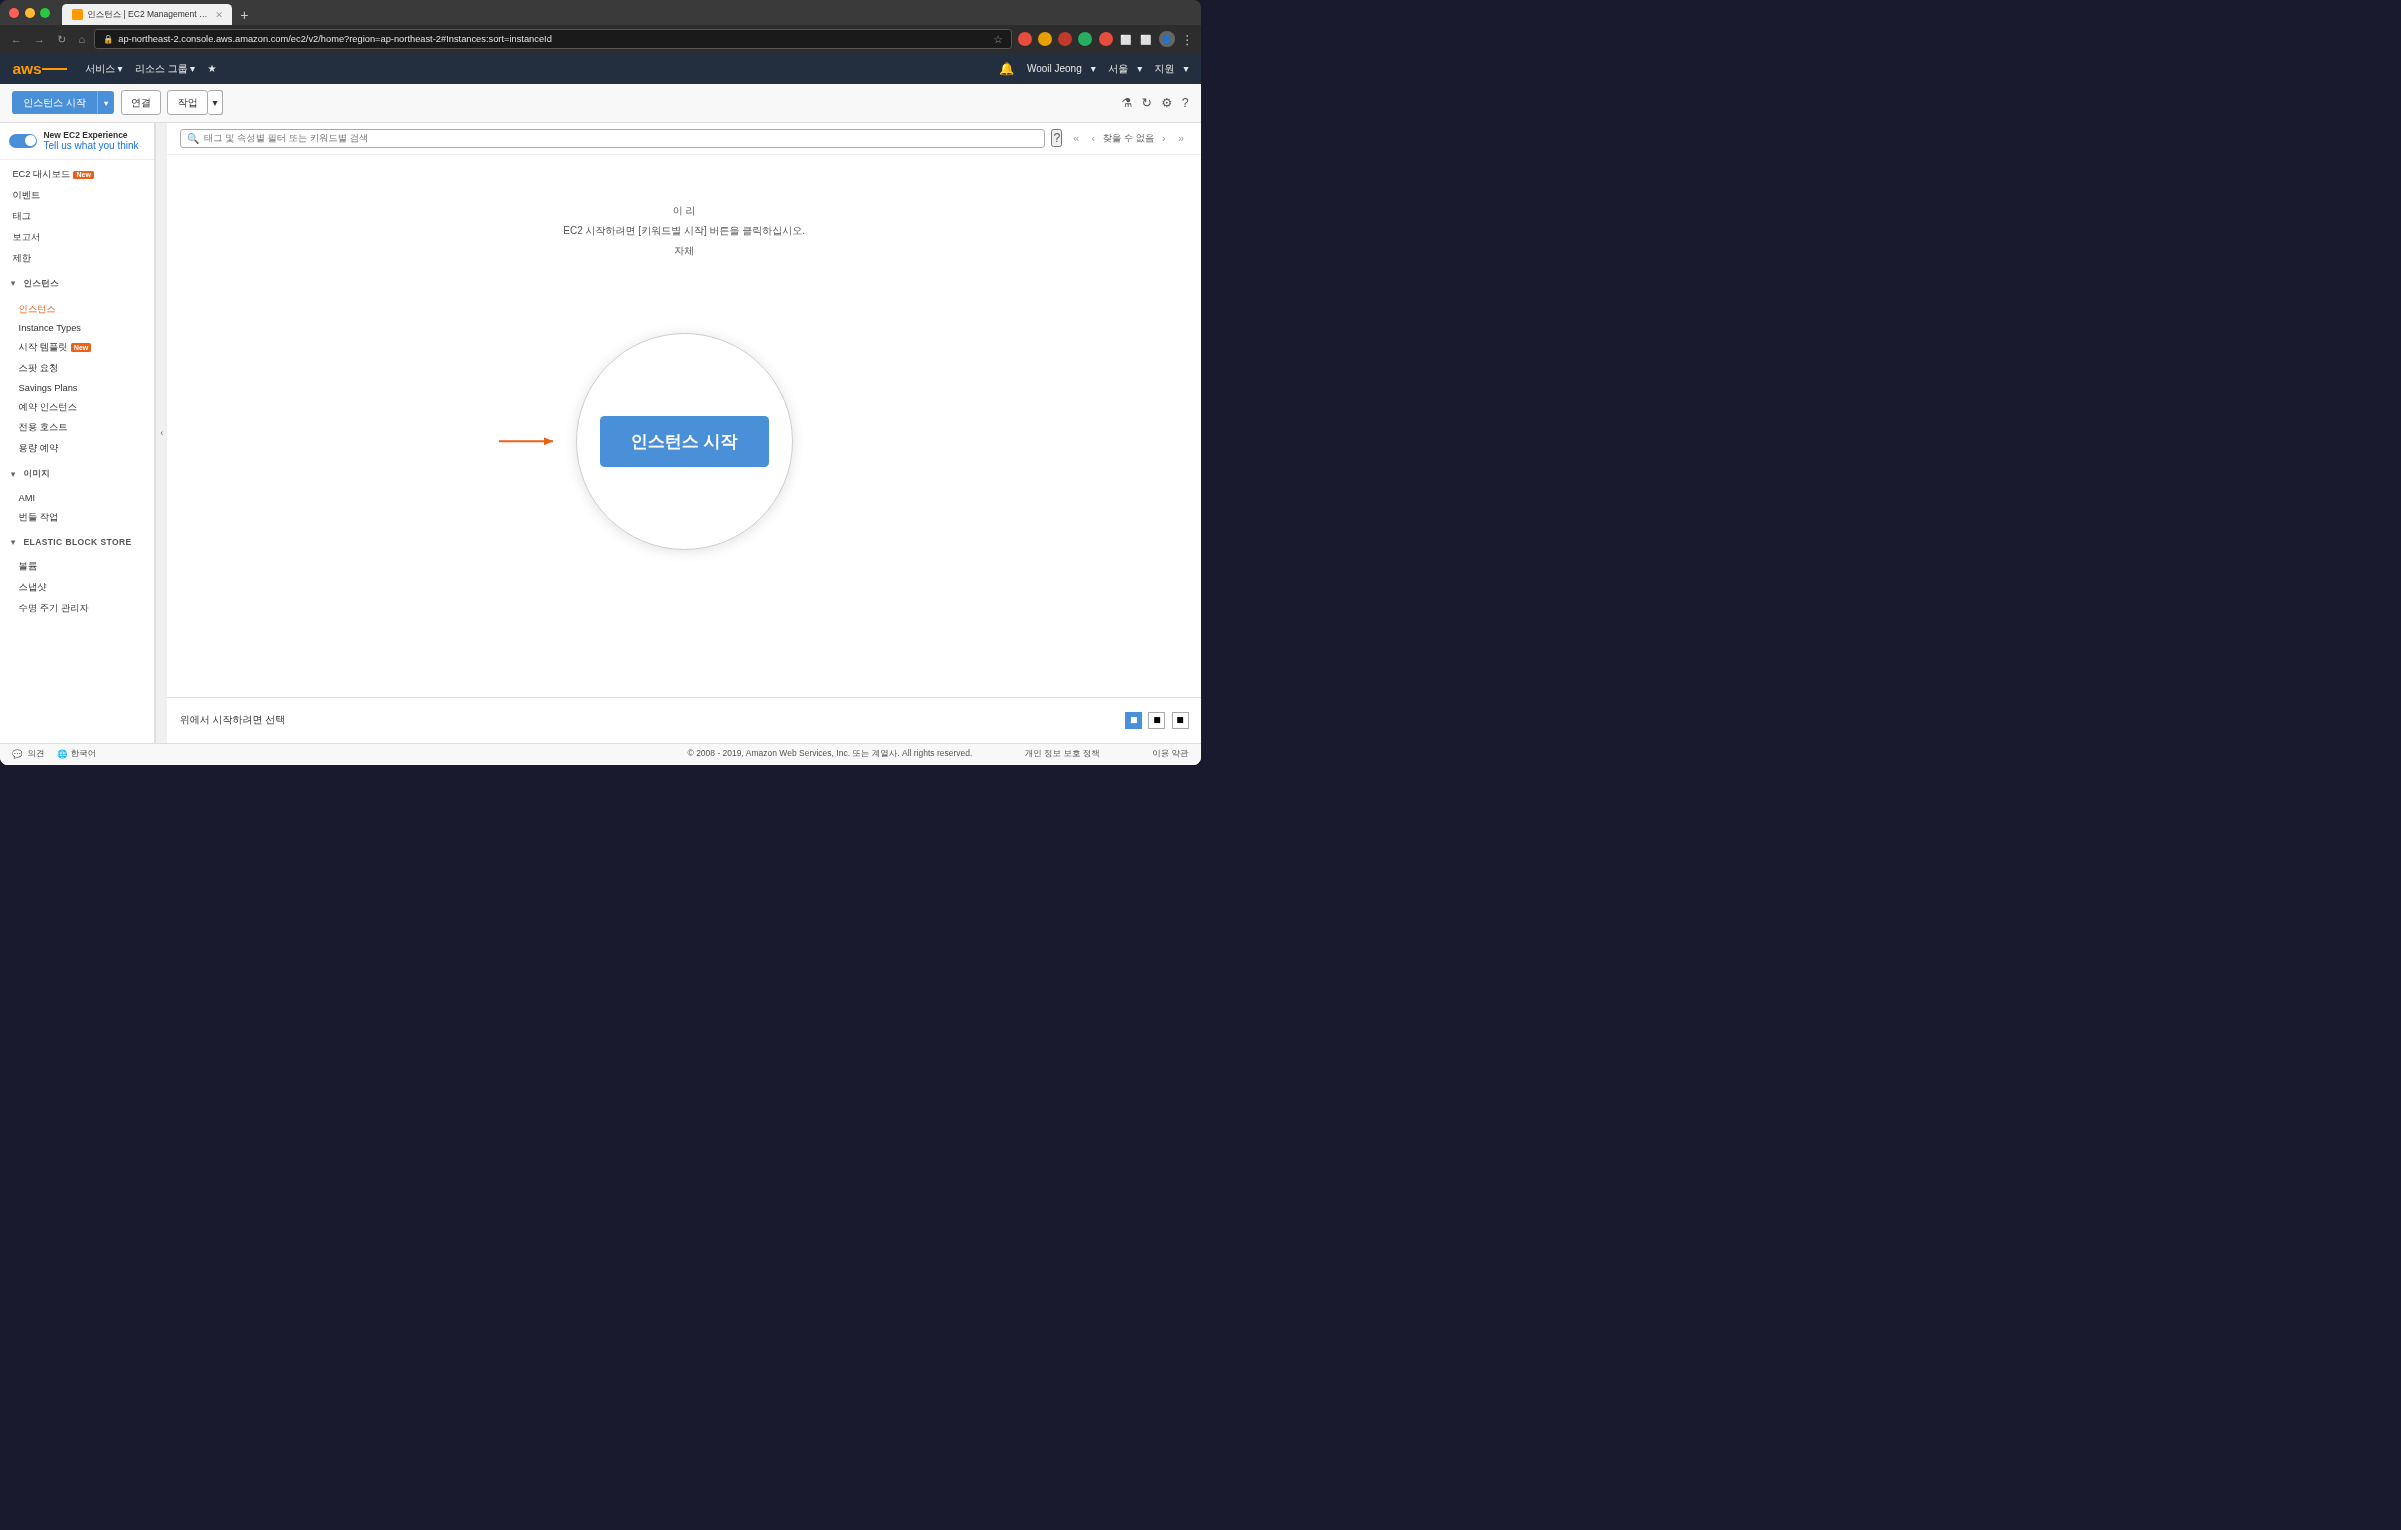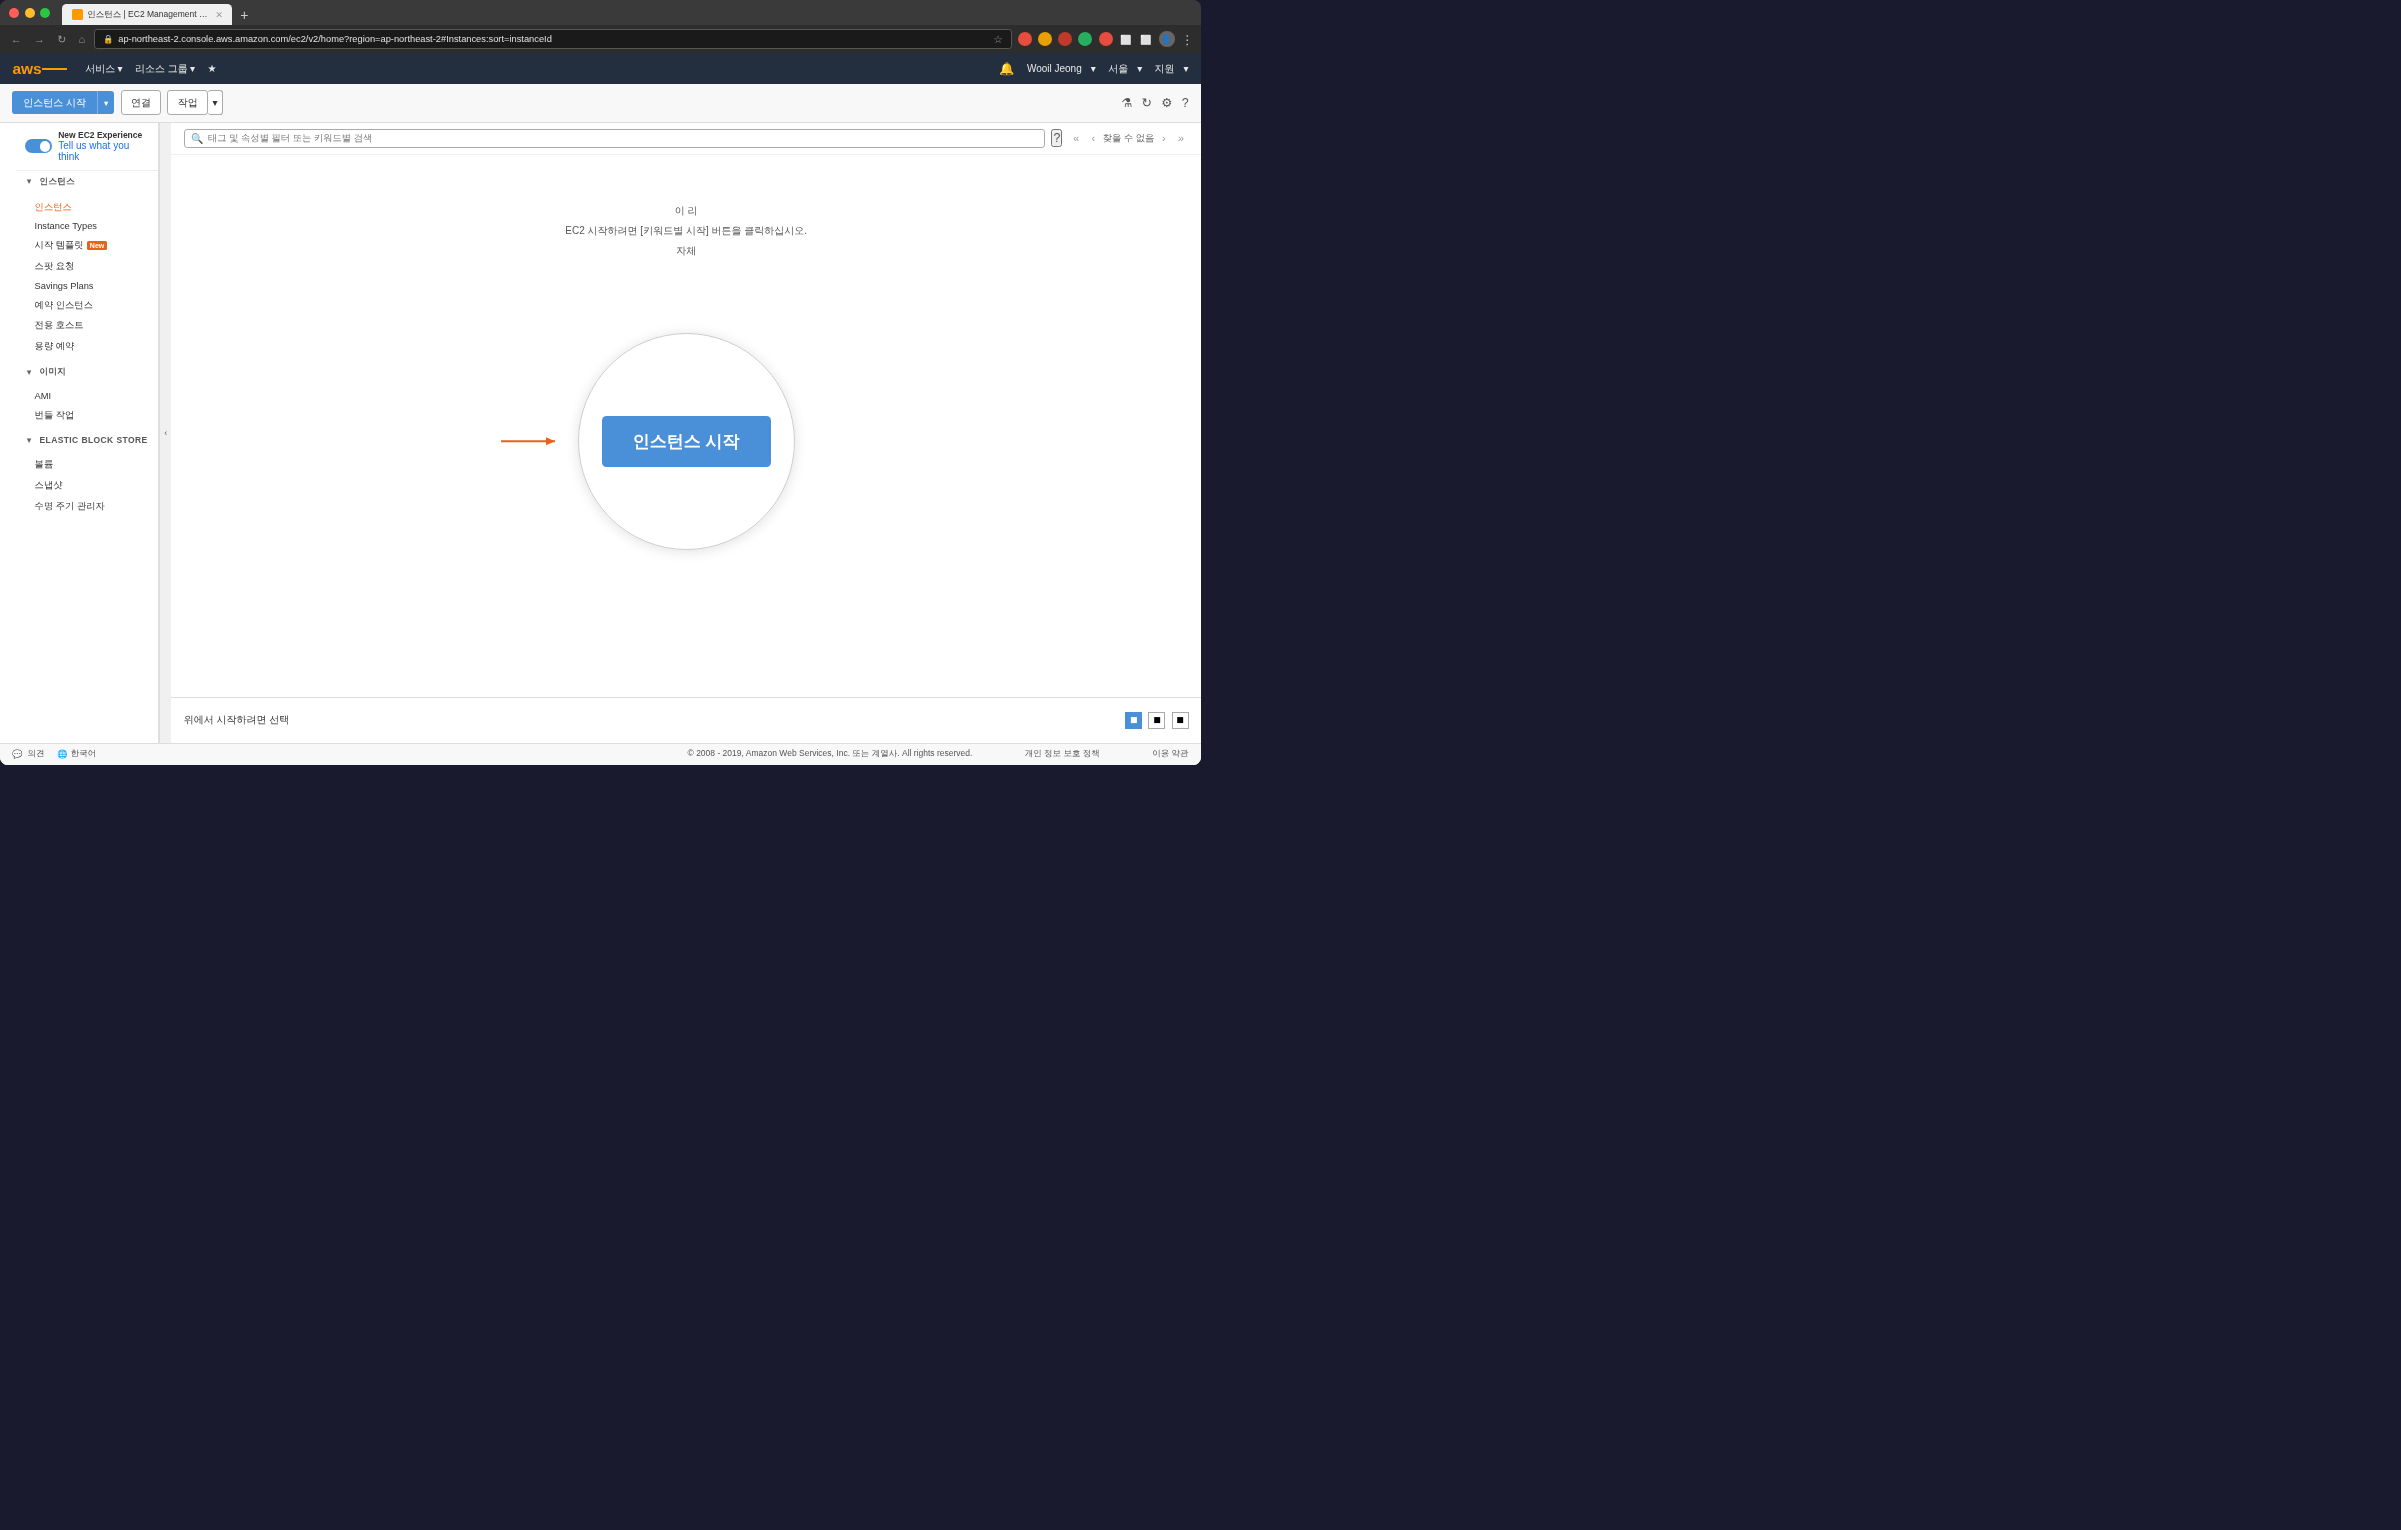--- a/index.html
+++ b/index.html
@@ -58,7 +58,7 @@
     .main-layout { flex: 1; display: flex; overflow: hidden; }
 
     
-    .sidebar { width: 143px; background: #fff; border-right: 0.8px solid #e0e0e0; overflow-y: auto; font-size: 9.3px; padding-bottom: 15.5px; flex-shrink: 0; margin-left: 16px; }
+    .sidebar { width: 155px; background: #fff; border-right: 0.8px solid #e0e0e0; overflow-y: auto; font-size: 9.3px; padding-bottom: 15.5px; flex-shrink: 0; }
     .sidebar-toggle { width: 12.4px; background: #f0f0f0; border-left: 0.8px solid #ddd; cursor: pointer; display: flex; align-items: center; justify-content: center; flex-shrink: 0; }
     .sidebar-section { padding: 4.6px 0; }
     .sidebar-section-header { padding: 4.6px 9.3px; font-size: 8.5px; font-weight: 700; color: #555; text-transform: uppercase; letter-spacing: 0.4px; display: flex; align-items: center; gap: 3.1px; }

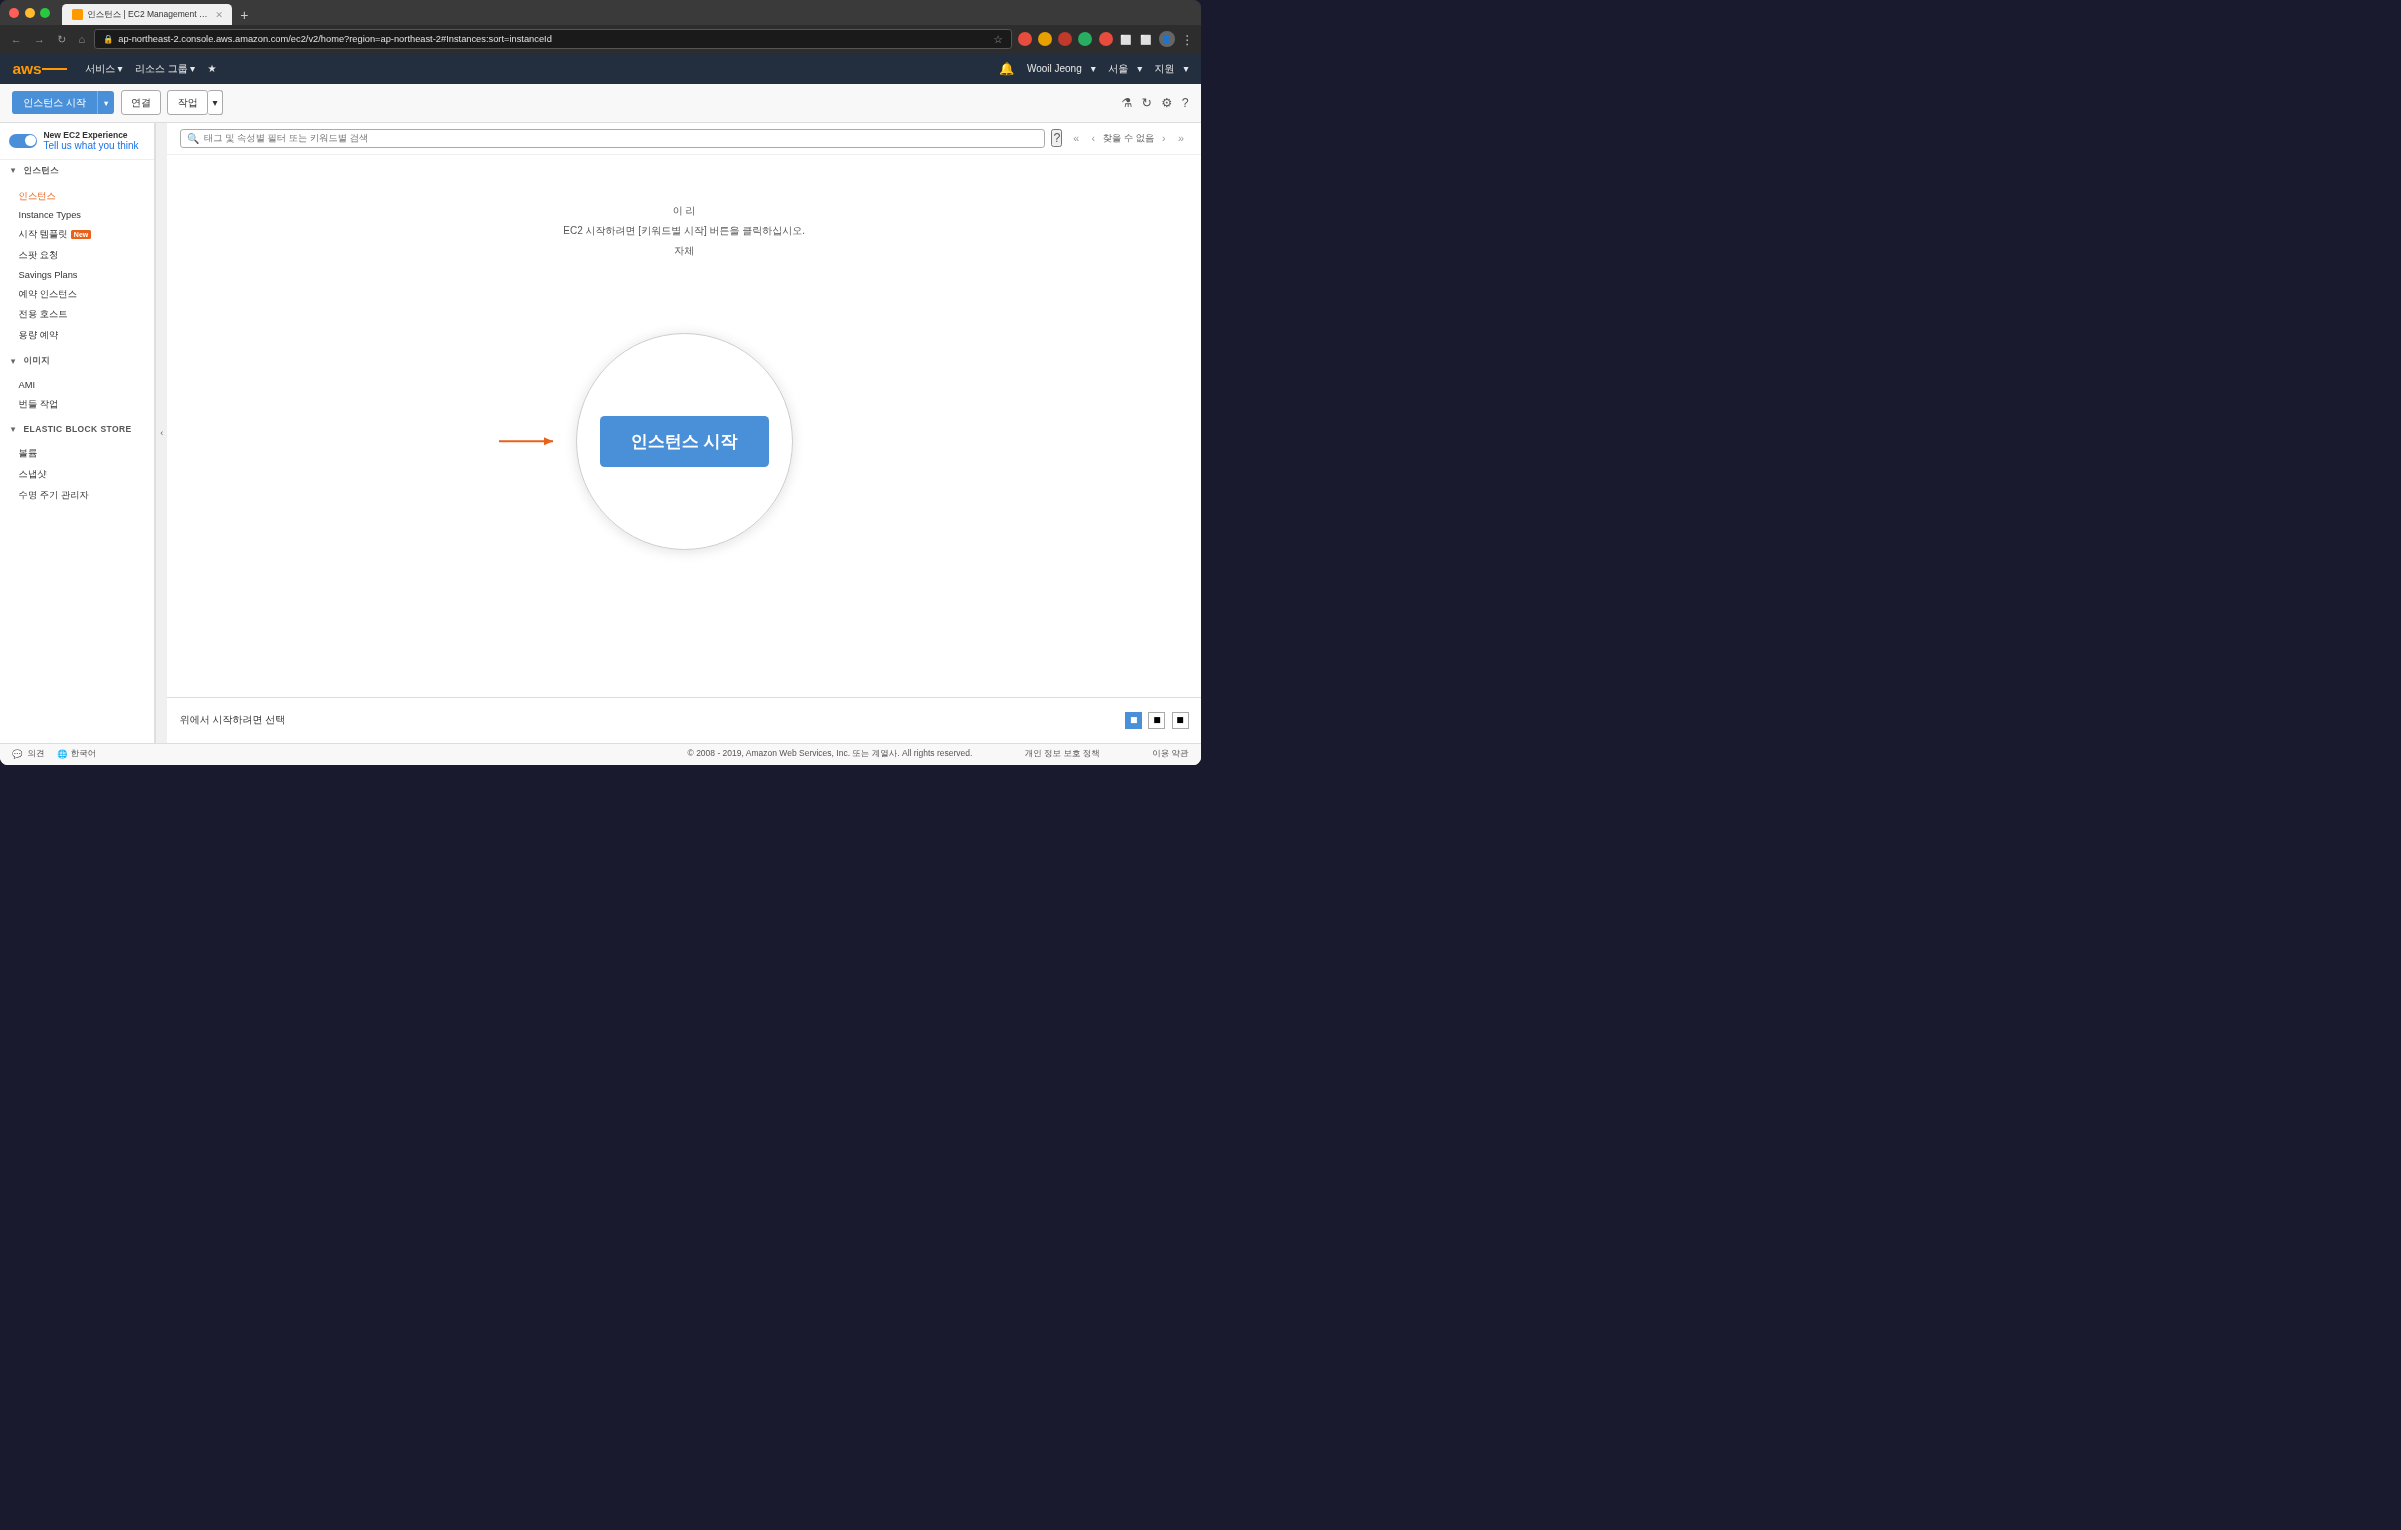--- a/index.html
+++ b/index.html
@@ -221,6 +221,24 @@
           </div>
         </div>
 
+        <div class="sidebar-section">
+          <div class="sidebar-item" style="padding-left:12.4px;">
+            <span>EC2 대시보드</span>
+            <span class="sidebar-new-badge">New</span>
+          </div>
+          <div class="sidebar-item" style="padding-left:12.4px;">
+            <span>이벤트</span>
+          </div>
+          <div class="sidebar-item" style="padding-left:12.4px;">
+            <span>태그</span>
+          </div>
+          <div class="sidebar-item" style="padding-left:12.4px;">
+            <span>보고서</span>
+          </div>
+          <div class="sidebar-item" style="padding-left:12.4px;">
+            <span>제한</span>
+          </div>
+        </div>
 
         <div class="sidebar-section-header">
           <span class="collapse-arrow">▼</span>

